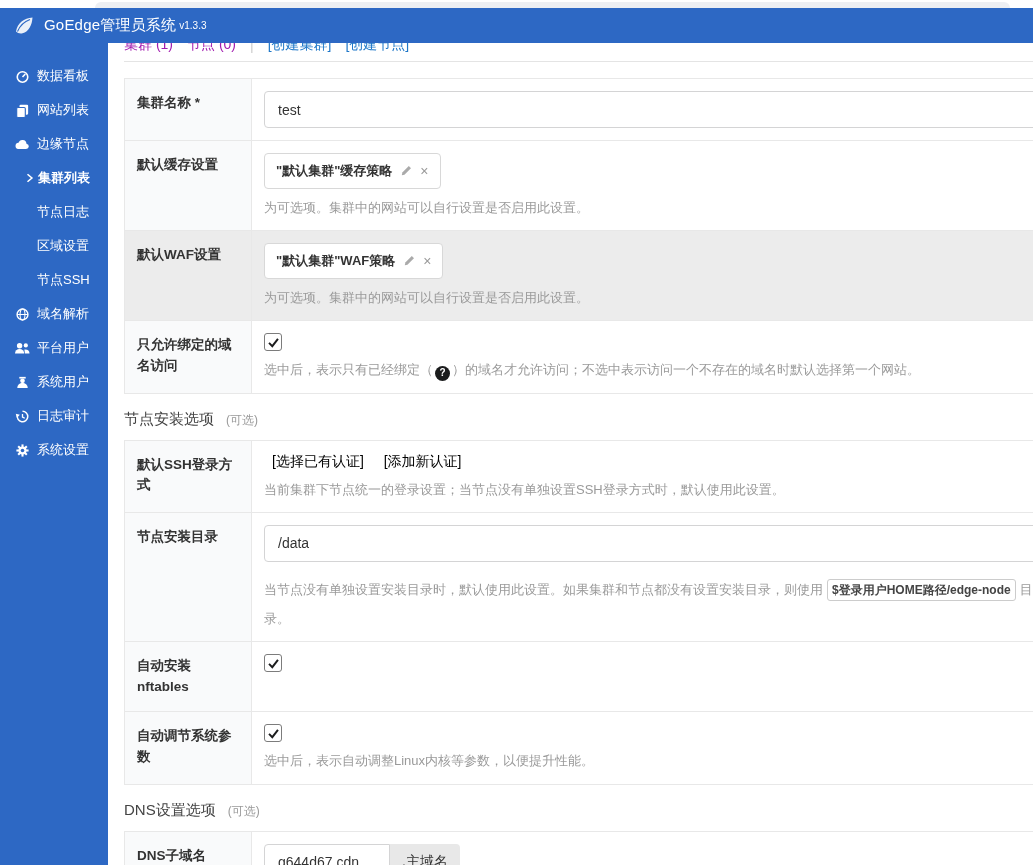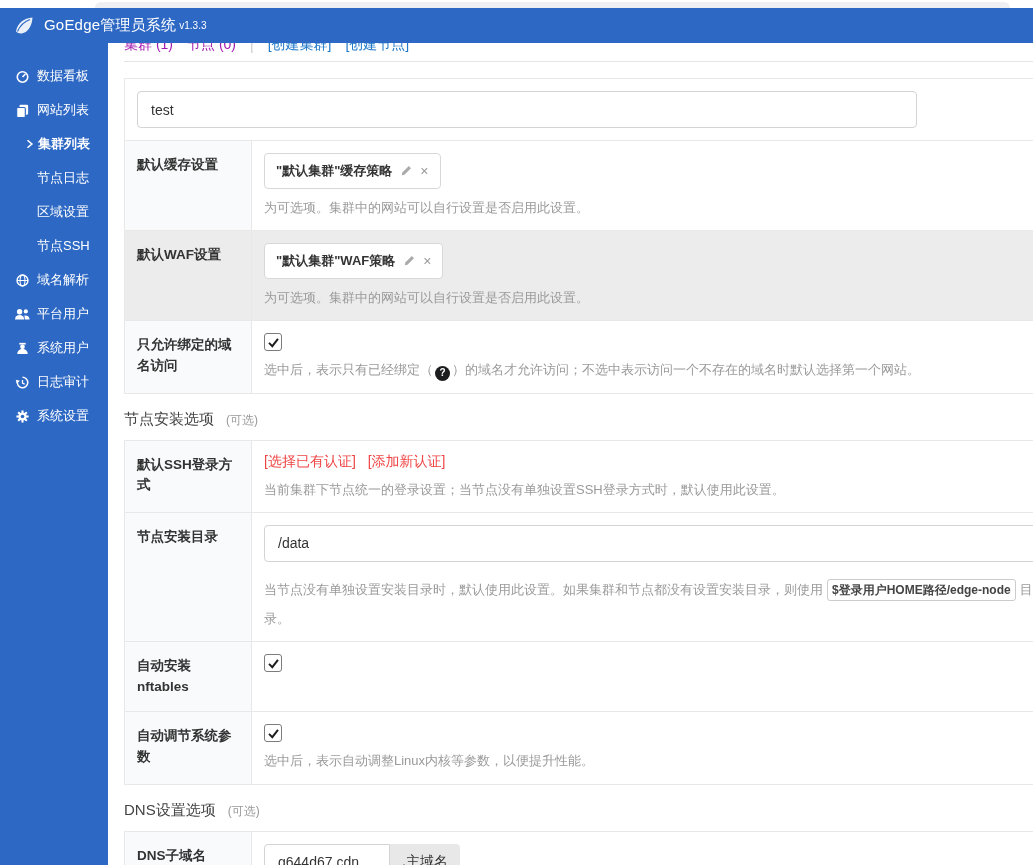--- a/index.html
+++ b/index.html
@@ -194,6 +194,7 @@
 
     <div class="ftable">
       <div class="frow t1r1">
+        <div class="fl">集群名称 *</div>
         <div class="fc">
           <input class="inp full" value="test" style="">
         </div>

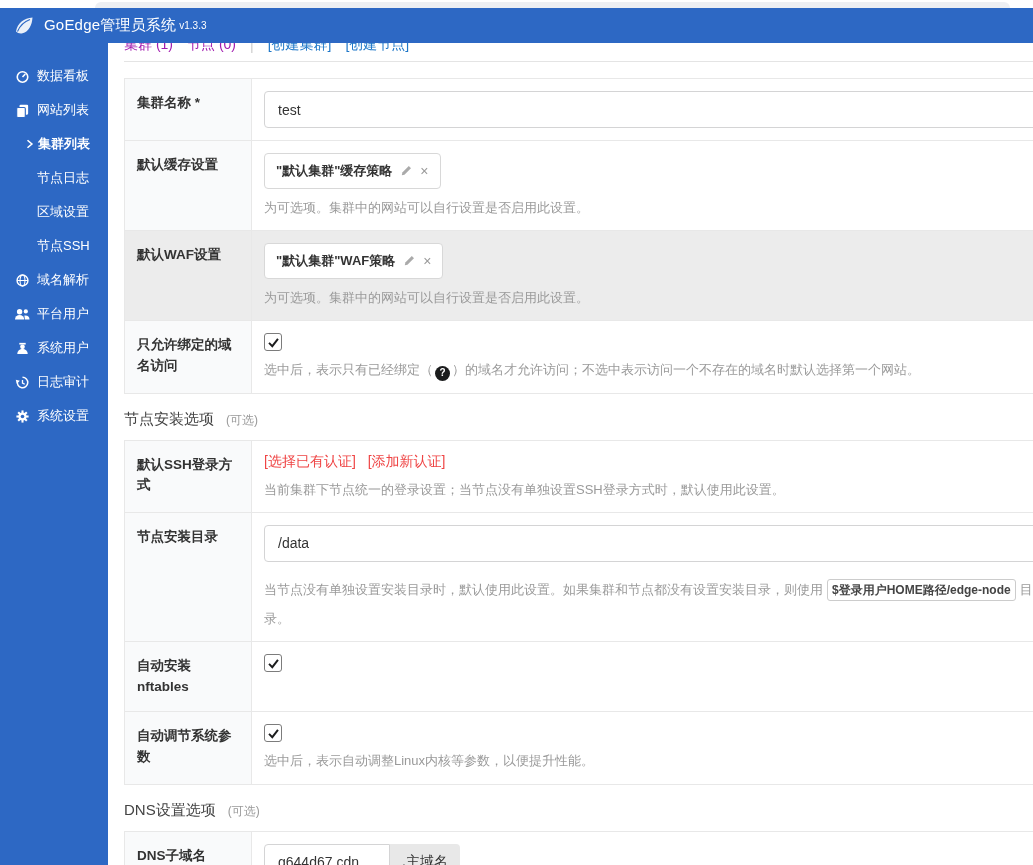--- a/index.html
+++ b/index.html
@@ -107,6 +107,14 @@
       </span>
       <span>网站列表</span>
     </div>
+    <div class="side-item">
+      <span class="icn">
+        <svg viewBox="0 0 16 16" width="16" height="16">
+            <path d="M4.2 13 h7.9 a2.7 2.7 0 0 0 .4 -5.37 a4.1 4.1 0 0 0 -8 -.8 a3.1 3.1 0 0 0 -.3 6.17 z" fill="#fff"></path>
+          </svg>
+      </span>
+      <span>边缘节点</span>
+    </div>
     <div class="side-item sub active">
       <span class="chev">
         <svg viewBox="0 0 16 16" width="10" height="10">

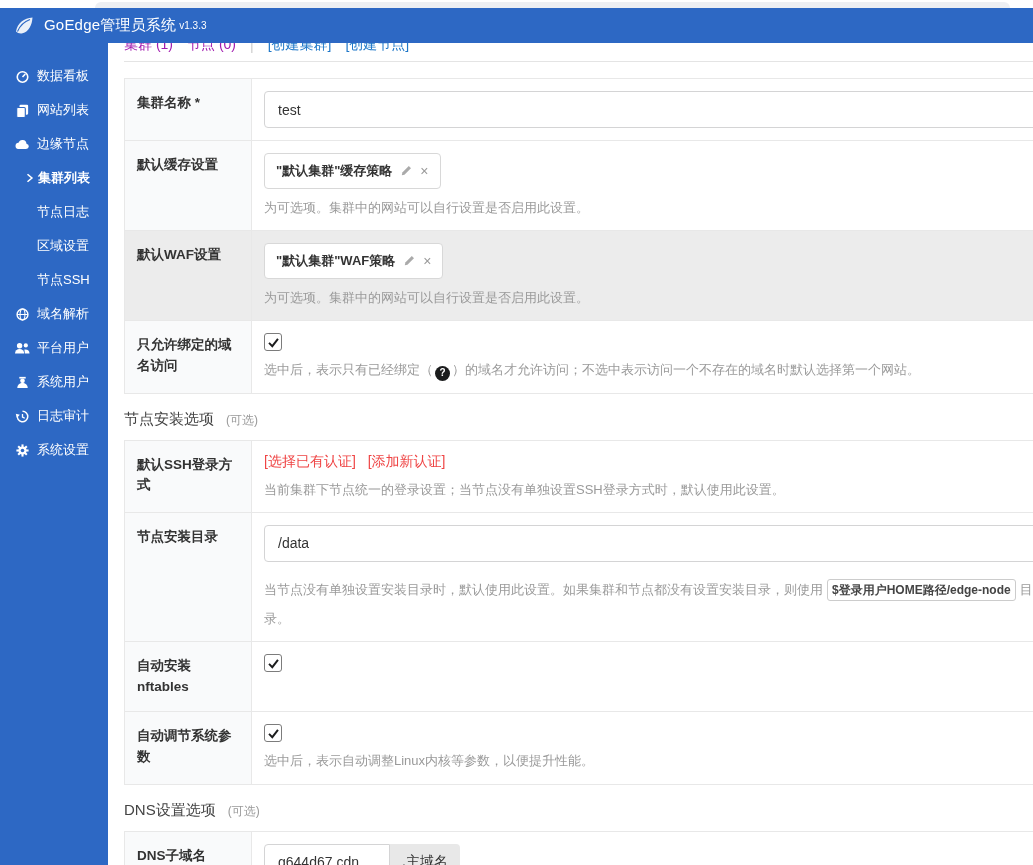--- a/index.html
+++ b/index.html
@@ -64,7 +64,7 @@
   .qmark { display:inline-flex; width:15px; height:15px; border-radius:50%; background:#1b1c1d; color:#fff; font-size:10px; font-weight:bold; align-items:center; justify-content:center; vertical-align:-2px; margin:0 2px; }
   .sect { margin:16px 0 12px 0; font-size:15px; color:#444; height:18px; }
   .sect .opt { font-size:12px; color:#999; margin-left:12px; }
-  .blue-link { color:#ef4444; cursor:pointer; margin-right:8px; }
+  .blue-link { color:#000000; cursor:pointer; margin-right:8px;margin-left:8px; }
   .igroup { display:inline-flex; }
   .igroup .inp { border-radius:4px 0 0 4px; }
   .inp.w-dns { width:126px; }

